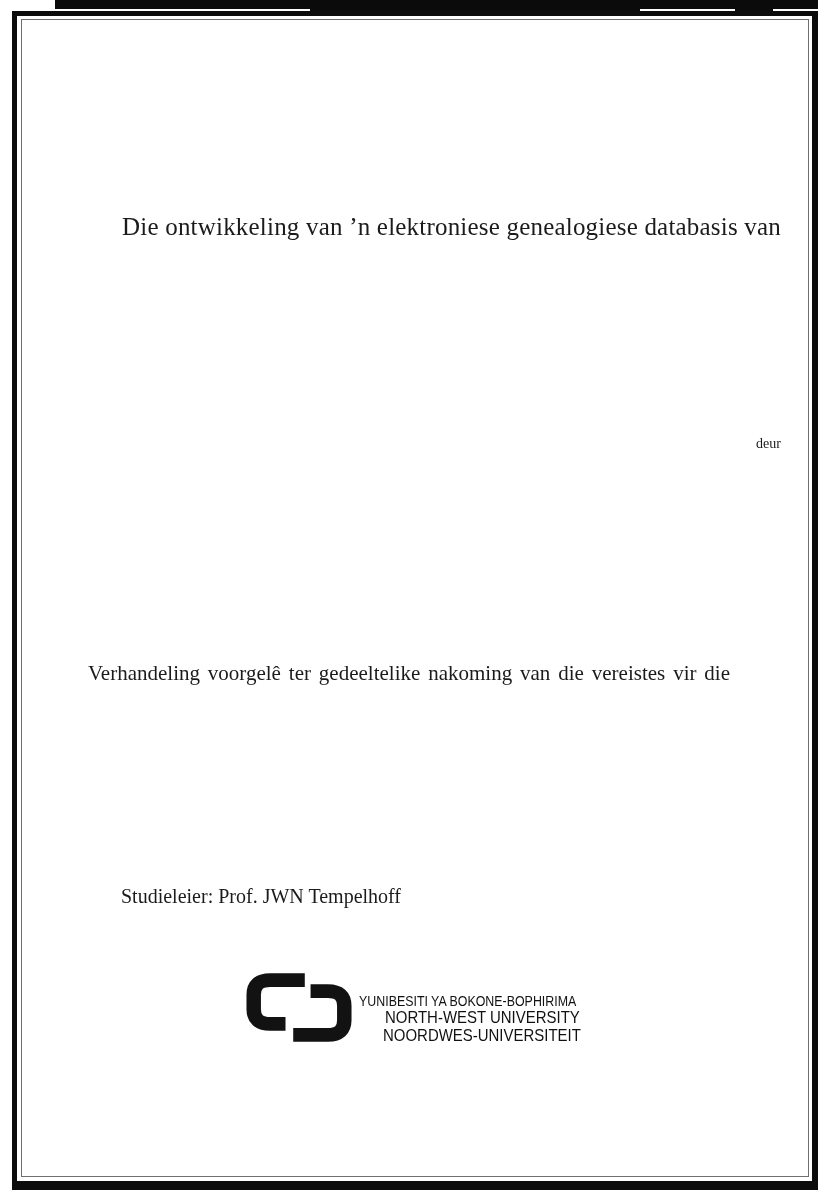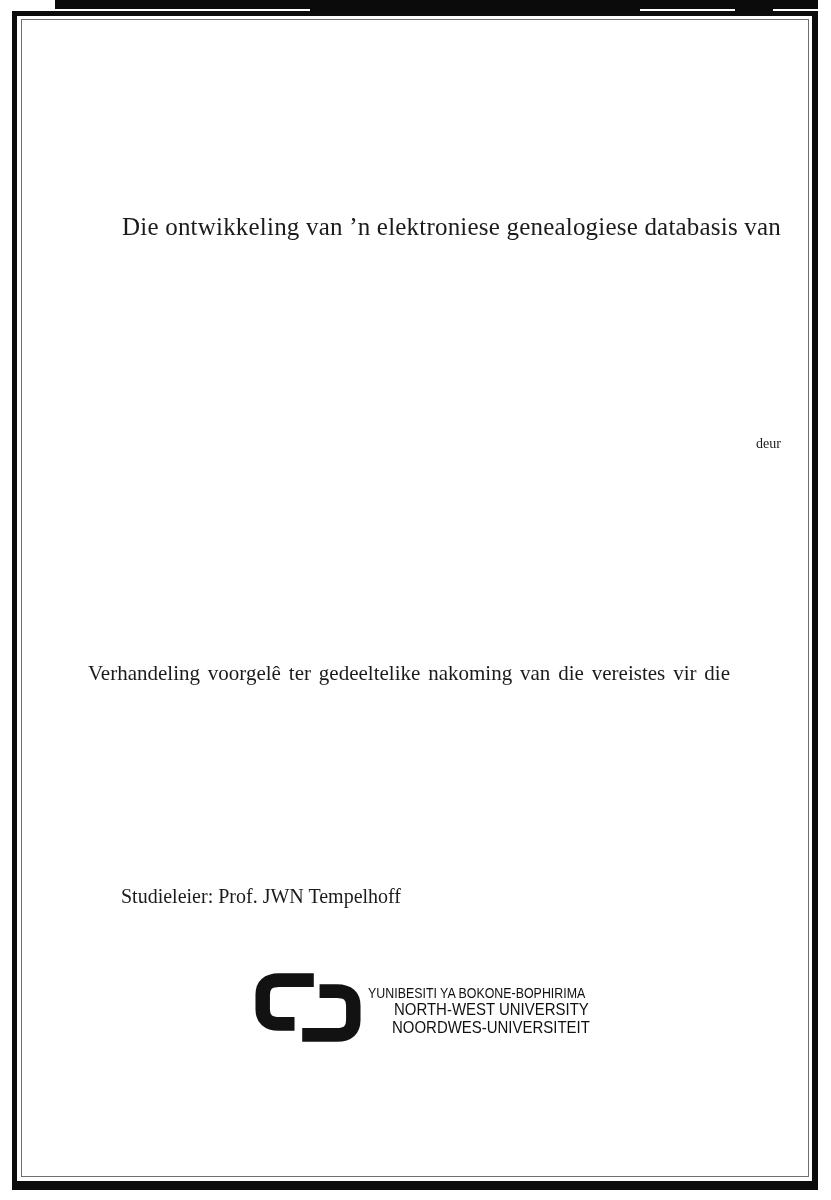--- a/index.html
+++ b/index.html
@@ -67,9 +67,9 @@
   }
   .logo {
     position: absolute;
-    left: 255px; top: 971px;
+    left: 246px; top: 971px;
     display: flex;
-    align-items: center;
+    align-items: flex-end;
   }
   .logo svg { display: block; width: 106px; height: 73px; }
   .logo-text {

